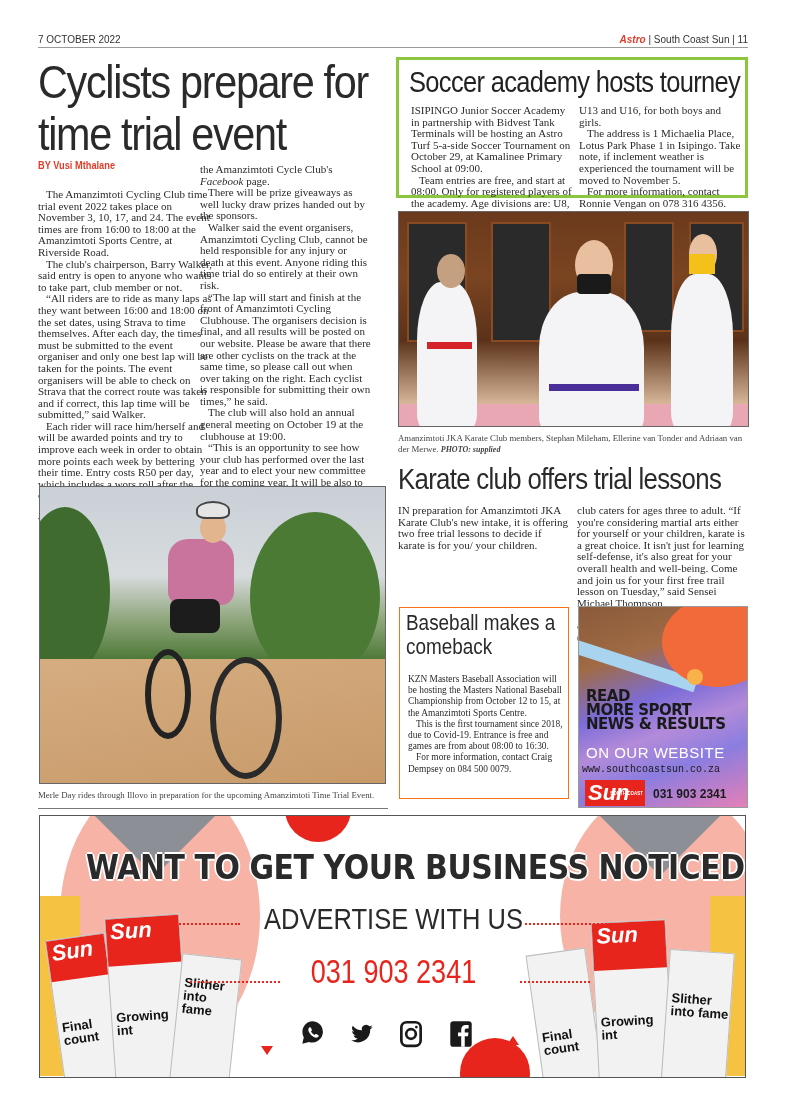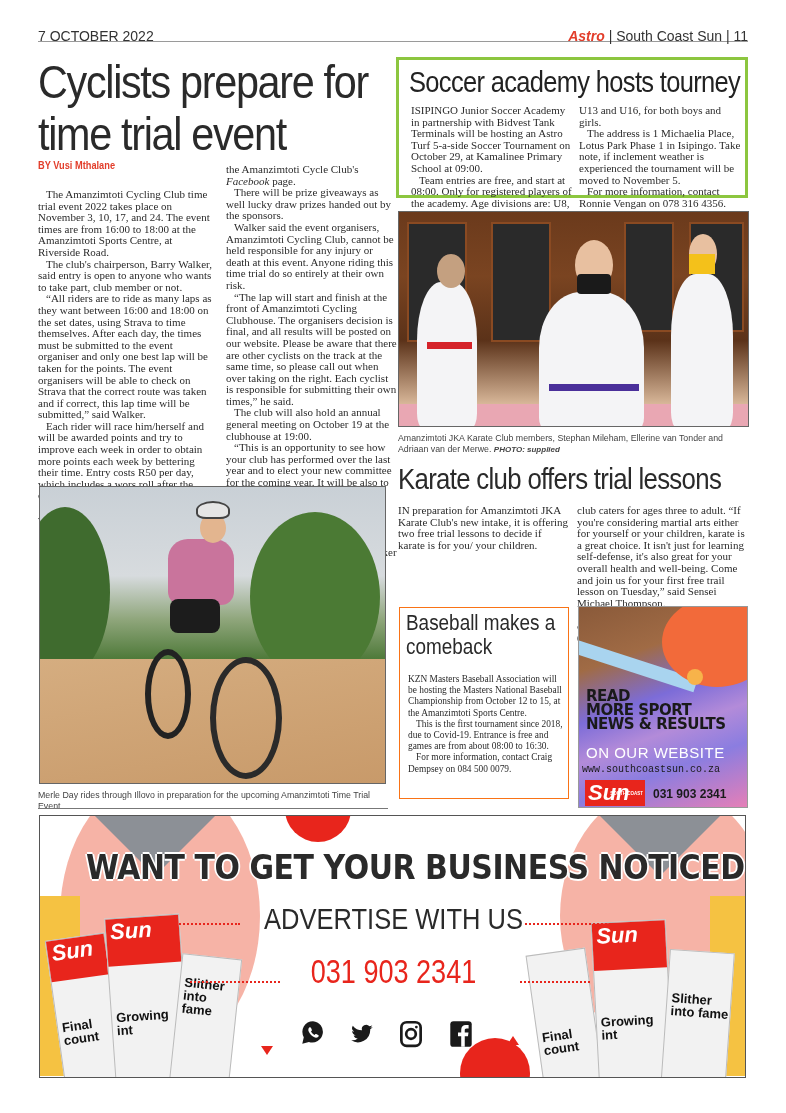--- a/index.html
+++ b/index.html
@@ -6,8 +6,8 @@
   html, body { width: 786px; height: 1113px; background: #ffffff; overflow: hidden; }
   body { position: relative; font-family: "Liberation Serif", serif; color: #222; }
 
-  .masthead { position: absolute; left: 38px; top: 28px; width: 710px; height: 14px;
-    border-bottom: 1px solid #9a9a9a; font-family: "Liberation Sans", sans-serif; font-size: 14px; color: #333; }
+  .masthead { position: absolute; left: 38px; top: 34px; width: 710px; height: 14px;
+    border-bottom: 1px solid #9a9a9a; font-family: "Liberation Sans", sans-serif; font-size: 10px; color: #333; }
   .masthead .date { position: absolute; left: 0; top: 0; }
   .masthead .right { position: absolute; right: 0; top: 0; }
   .masthead .section { color: #e23d2a; font-weight: bold; font-style: italic; }

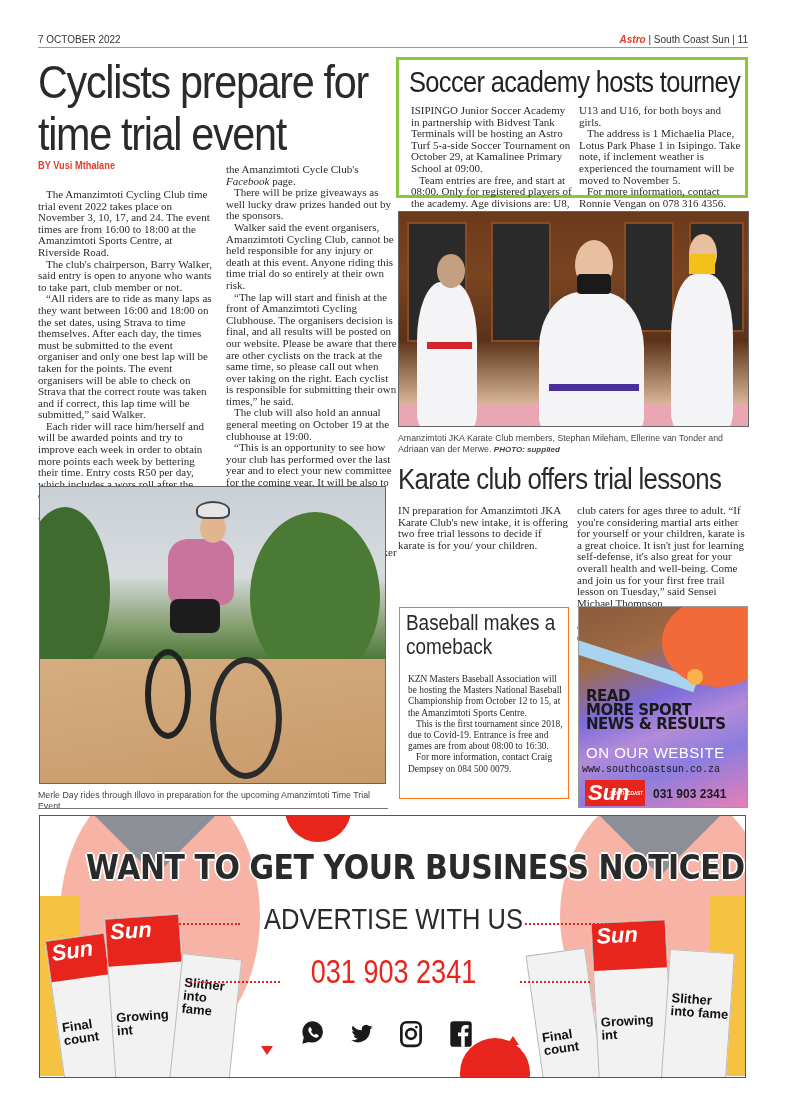--- a/index.html
+++ b/index.html
@@ -22,7 +22,7 @@
   .col p { text-indent: 8px; }
   .col p.first { text-indent: 0; }
   .col1 { left: 38px; top: 189px; width: 176px; }
-  .col2 { left: 226px; top: 164px; width: 172px; }
+  .col2 { left: 200px; top: 164px; width: 172px; }
 
   .soccer-box { position: absolute; left: 396px; top: 57px; width: 352px; height: 141px;
     border: 3px solid #8cc63f; }

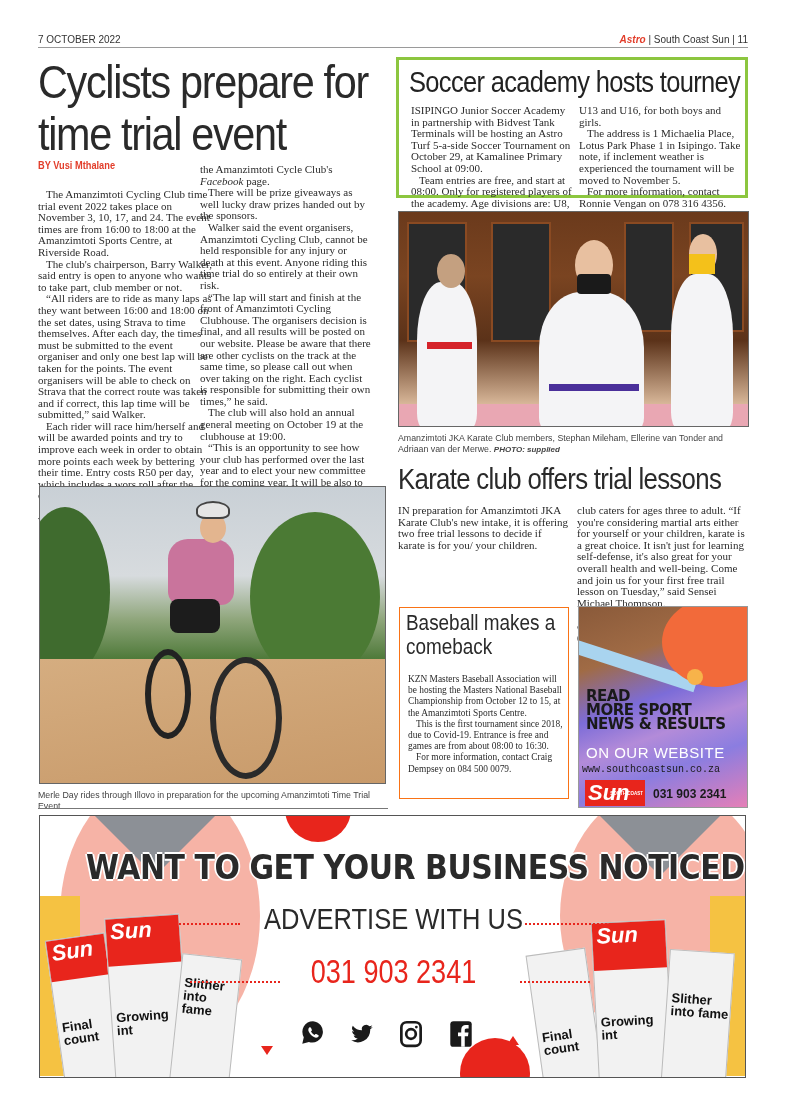--- a/index.html
+++ b/index.html
@@ -39,7 +39,7 @@
   .karate-photo .person { position: absolute; background: #f4f4f6; border-radius: 40% 40% 10% 10%; }
   .karate-photo .head { position: absolute; border-radius: 50%; background: #e8c0a0; }
   .karate-photo .belt { position: absolute; height: 7px; }
-  .caption { position: absolute; font-family: Liberation Sans, sans-serif; font-size: 8.8px; line-height: 11px; color: #444; }
+  .caption { position: absolute; font-family: Liberation Serif, serif; font-size: 8.8px; line-height: 11px; color: #444; }
   .caption .credit { font-weight: bold; font-style: italic; font-size: 8px; }
   .karate-caption { left: 398px; top: 433px; width: 352px; }
 

